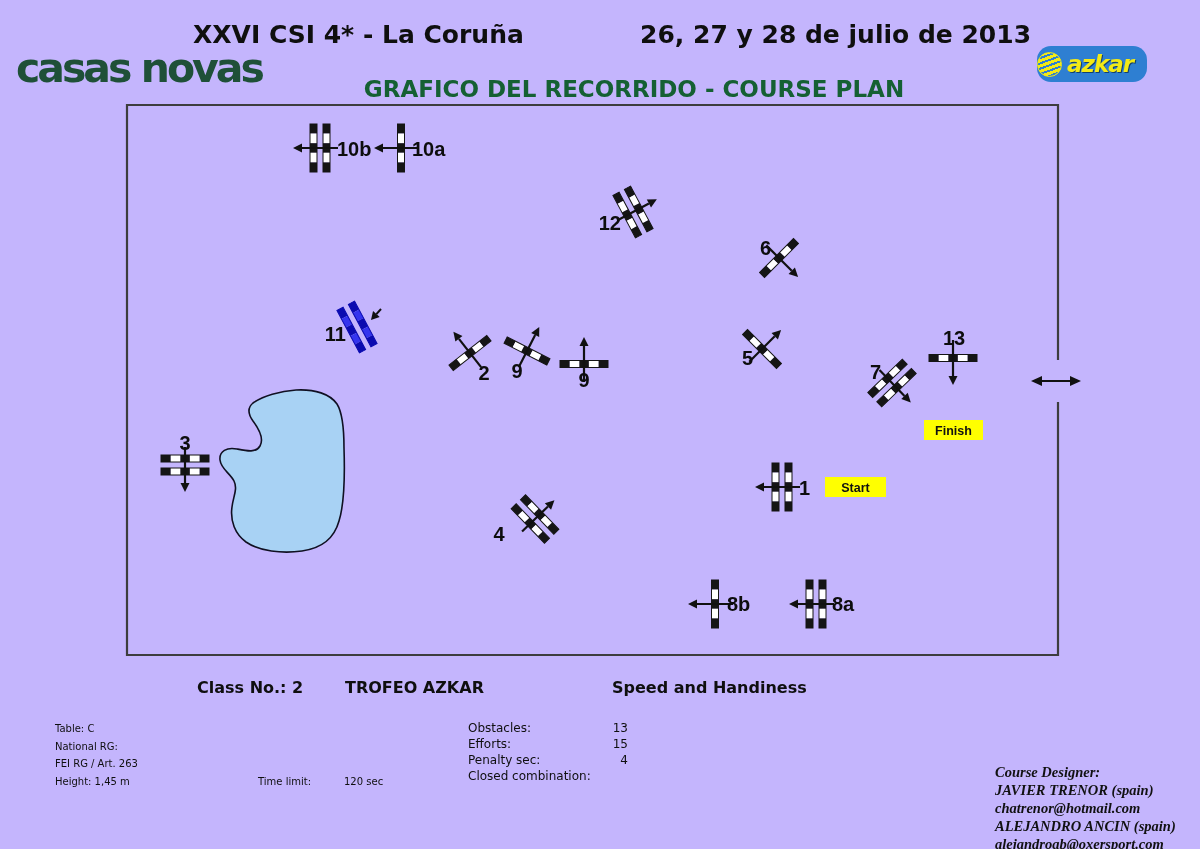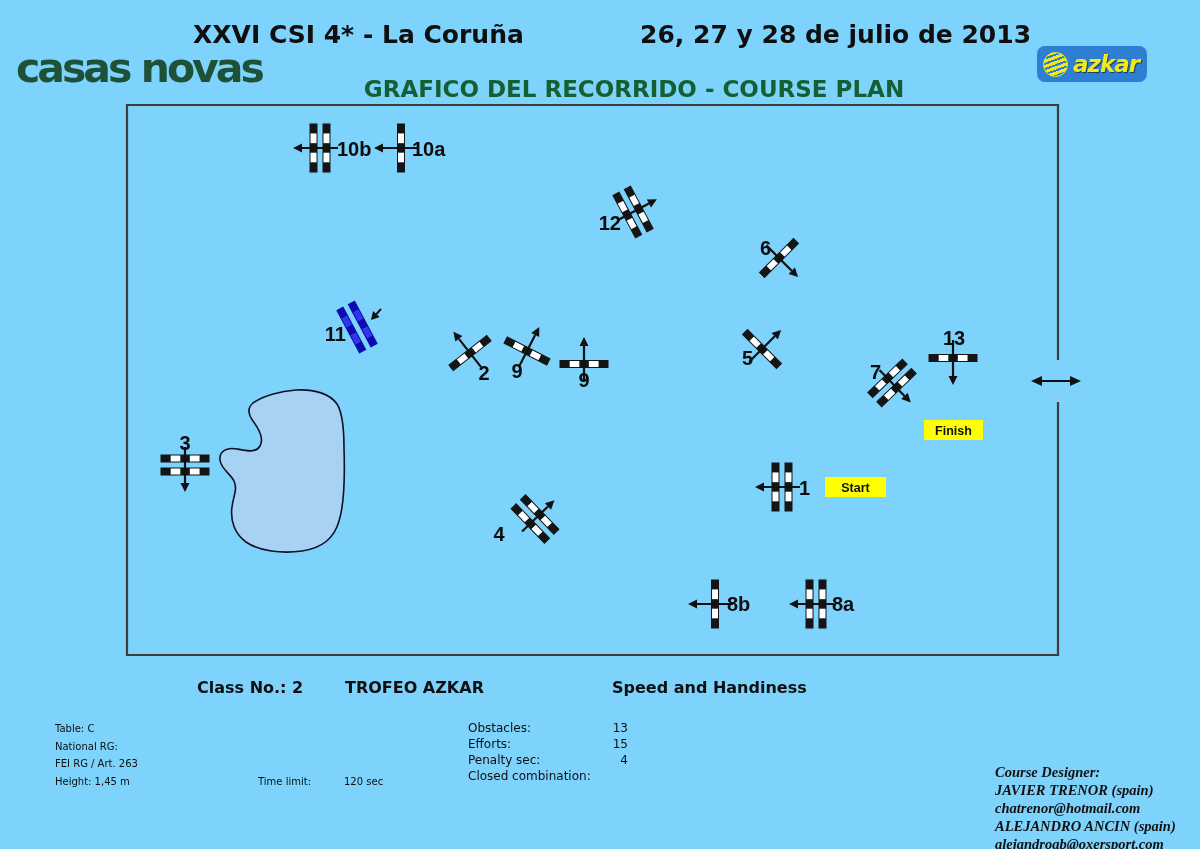--- a/index.html
+++ b/index.html
@@ -3,7 +3,7 @@
 <meta charset="utf-8">
 <style>
   html,body{margin:0;padding:0;background:#fff;}
-  .page{position:relative;width:1200px;height:849px;background:#7dd3fc;overflow:hidden;
+  .page{position:relative;width:1200px;height:849px;background:#c4b5fd;overflow:hidden;
         font-family:"DejaVu Sans","Liberation Sans",sans-serif;color:#0f0f0f;}
   .abs{position:absolute;white-space:nowrap;}
   .title{font-size:25px;font-weight:700;letter-spacing:0px;}

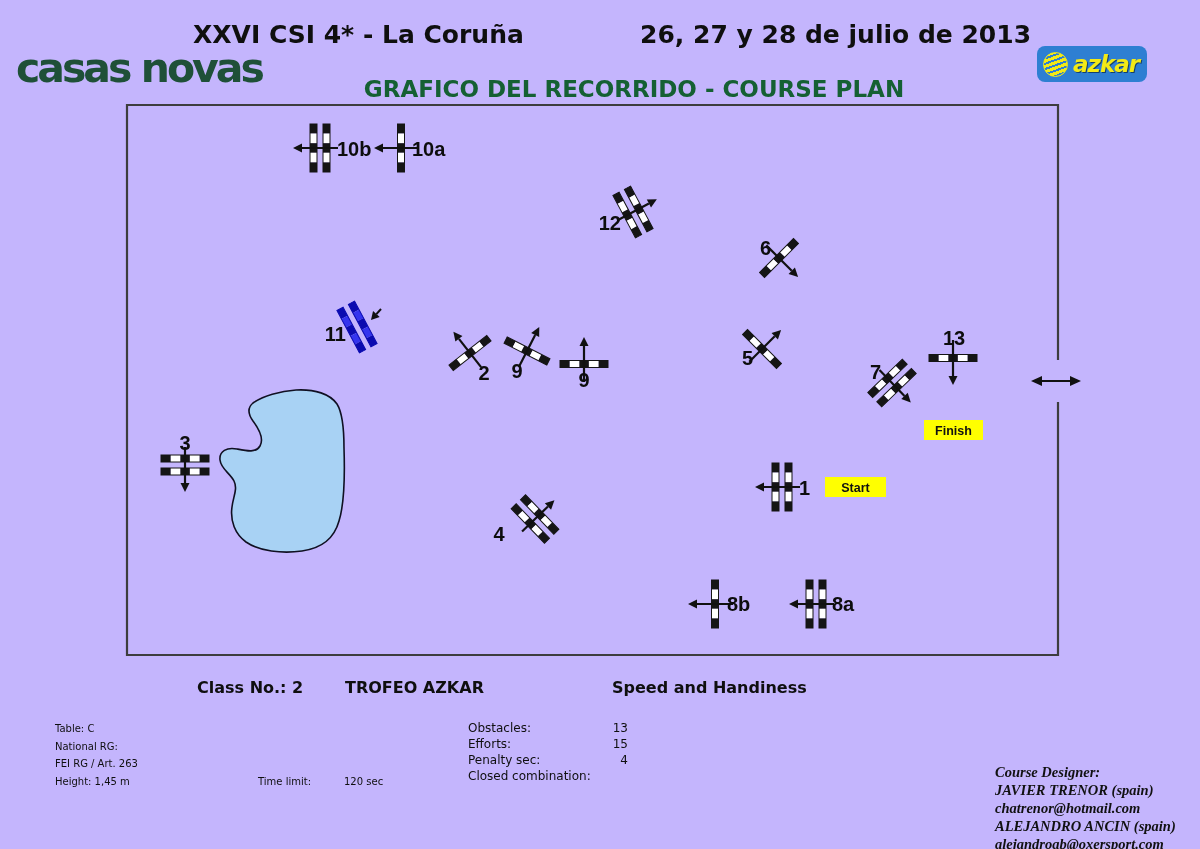--- a/index.html
+++ b/index.html
@@ -10,8 +10,8 @@
   .venue-logo{font-size:41px;font-weight:800;letter-spacing:-3px;color:#1f5038;
               font-family:"DejaVu Sans",sans-serif;}
   .subtitle{font-size:23px;font-weight:700;color:#156033;transform:translateX(-50%);}
-  .sponsor{left:1037px;top:46px;width:110px;height:36px;background:#2e7fd2;border-radius:8px;
-           display:flex;align-items:center;padding-left:6px;box-sizing:border-box;}
+  .sponsor{left:1037px;top:46px;width:110px;height:36px;background:#2e7fd2;border-radius:14px;
+           display:flex;align-items:center;box-sizing:border-box;}
   .sponsor-circle{width:25px;height:25px;border-radius:50%;flex:0 0 auto;
     background:repeating-linear-gradient(-20deg,#f3ea15 0 3px,#2e7fd2 3px 5px);
     border:1px solid #f3ea15;box-sizing:border-box;}

